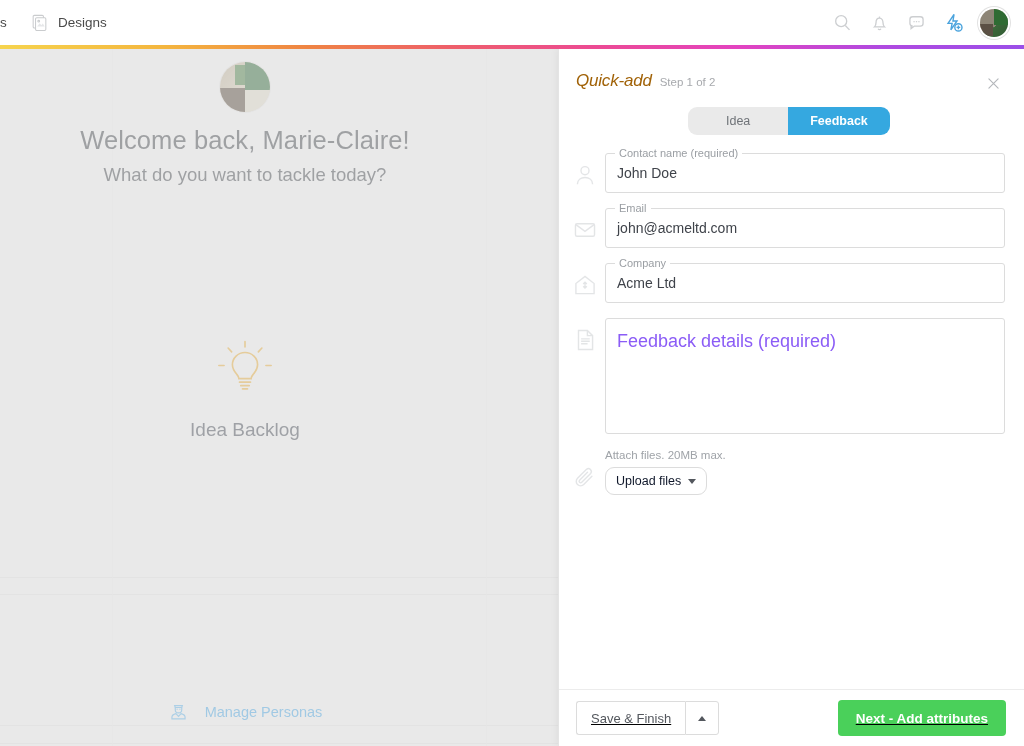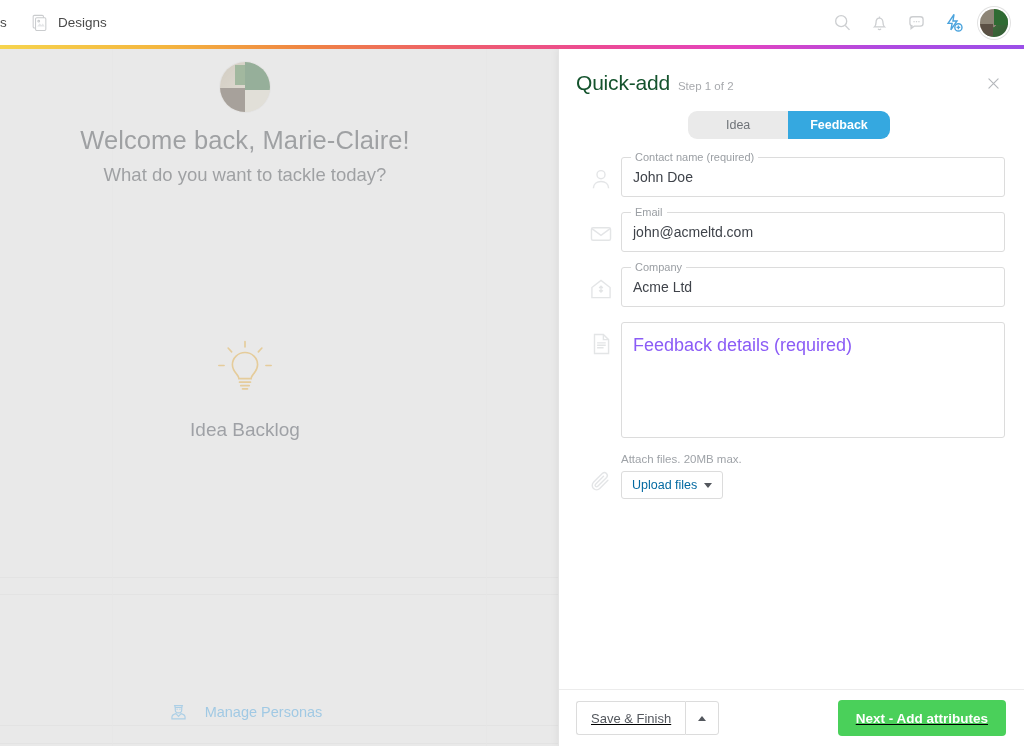--- a/index.html
+++ b/index.html
@@ -134,7 +134,7 @@
     position: relative; padding: 22px 22px 0 17px;
   }
   .panel-title-row { display: flex; align-items: baseline; }
-  .panel-title { font-size: 21px; color: #14532d; font-weight: 400; letter-spacing: -.2px; }
+  .panel-title { font-size: 17px; color: #a16207; font-weight: 400; letter-spacing: -.2px; font-style: italic; }
   .panel-step { margin-left: 8px; font-size: 11.5px; color: #a7a9ad; }
   .panel-close {
     position: absolute; right: 22px; top: 26px;

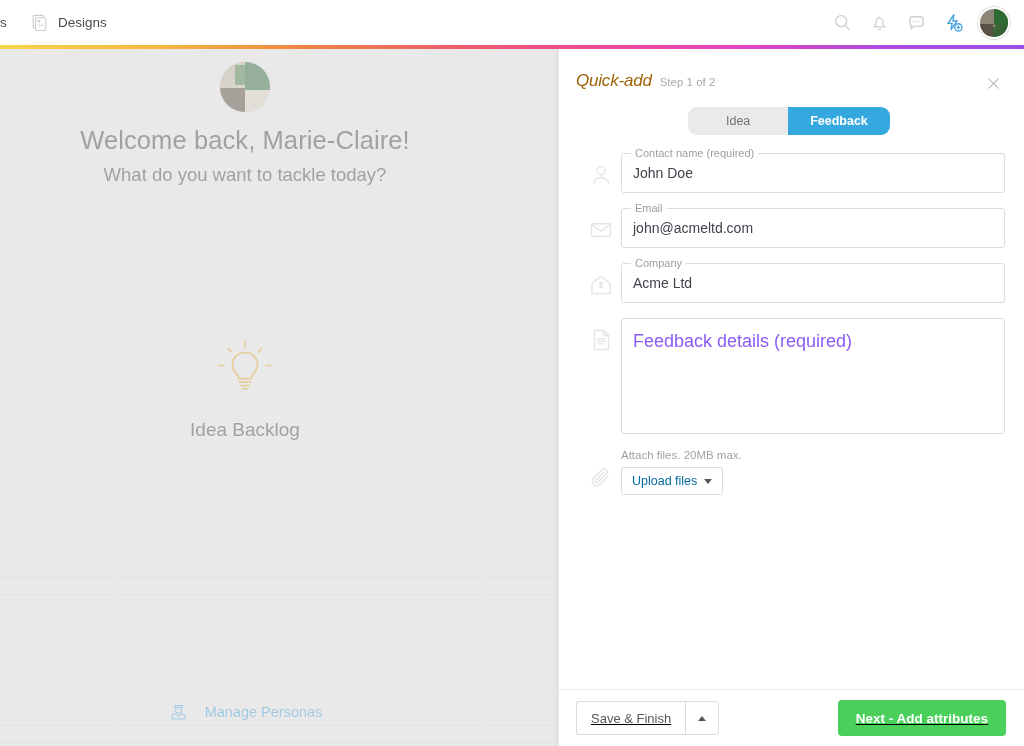--- a/index.html
+++ b/index.html
@@ -154,7 +154,7 @@
   .seg-btn.active { background: #35a8e0; color: #ffffff; }
 
   
-  .form { padding: 18px 19px 0 29px; }
+  .form { padding: 18px 19px 0 13px; }
   .field-row { display: flex; align-items: flex-start; margin-bottom: 15px; }
   .field-icon {
     width: 26px; height: 26px; flex: 0 0 26px; margin-top: 9px; margin-right: 7px;

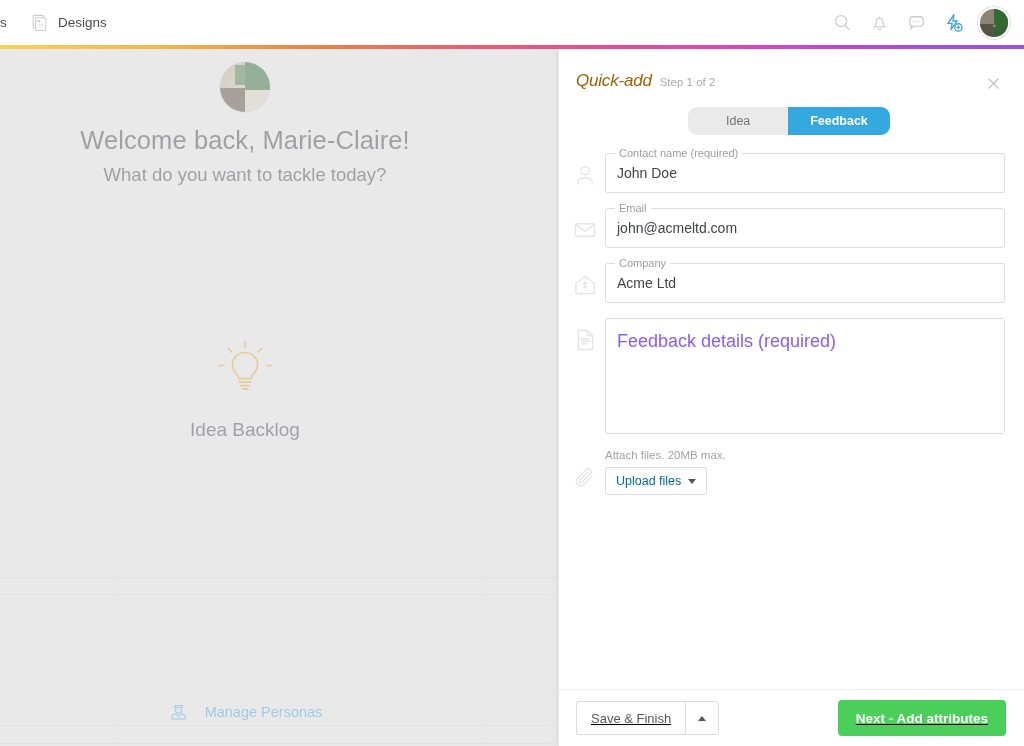--- a/index.html
+++ b/index.html
@@ -182,8 +182,8 @@
   .attach-label { font-size: 11.5px; color: #9fa3a8; margin-bottom: 6px; }
   .upload-btn {
     display: inline-flex; align-items: center; gap: 7px;
-    border: 1px solid #dcdcdc; border-radius: 3px;
-    padding: 6px 10px; font-size: 12.5px; color: #0369a1;
+    border: 1px solid #dcdcdc; border-radius: 9px;
+    padding: 6px 10px; font-size: 12.5px; color: #0f172a;
     background: #fff; cursor: pointer;
   }
   .caret-down {

